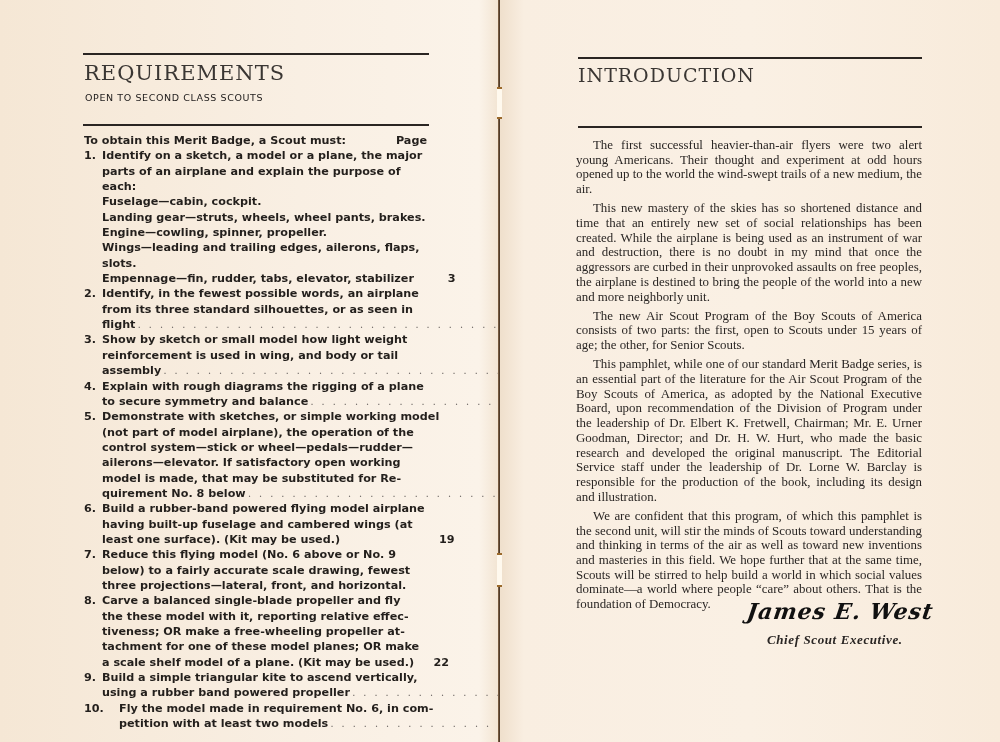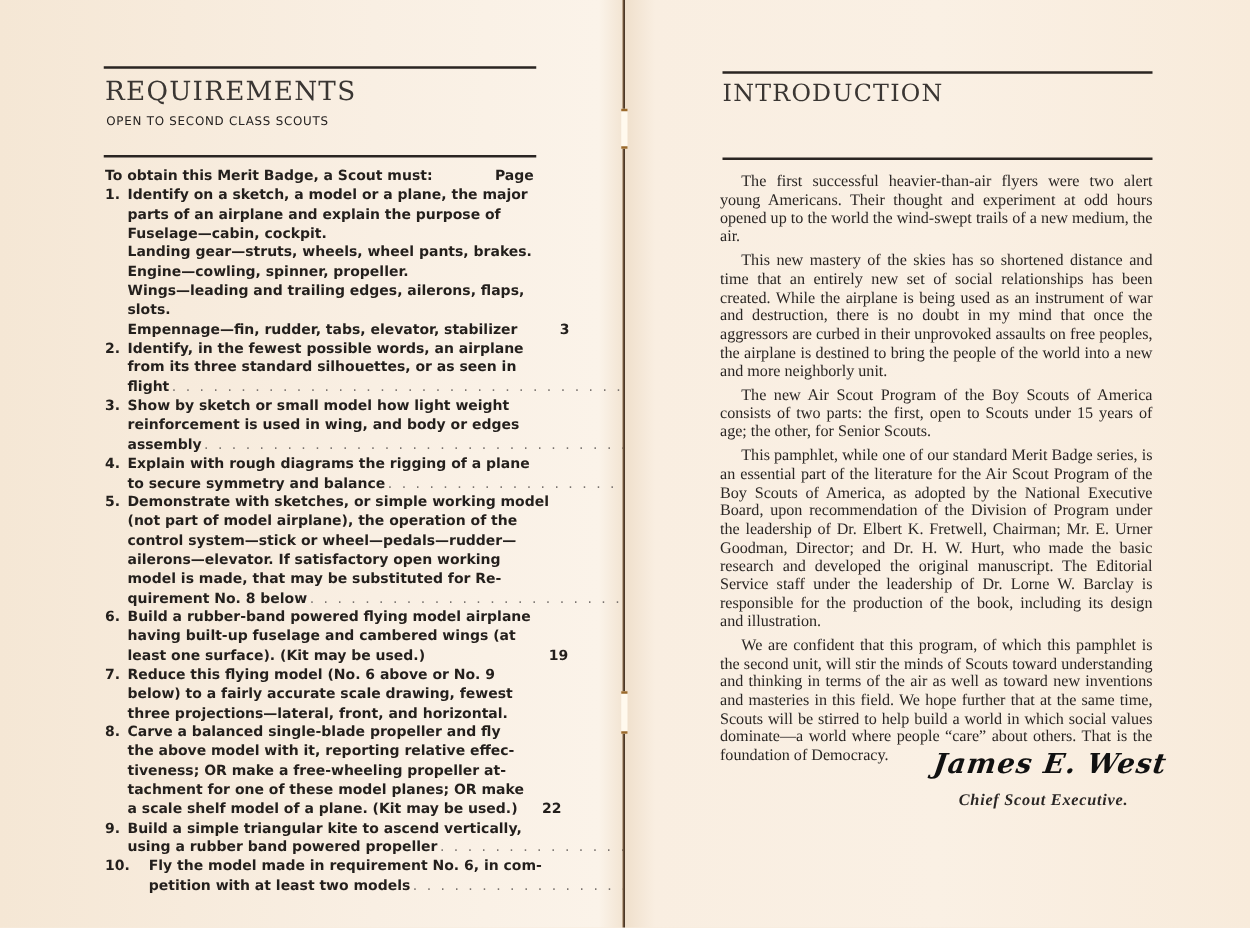--- a/index.html
+++ b/index.html
@@ -98,6 +98,11 @@
                 <span class="pg"></span>
               </div>
               <div class="req-line">
+                <span class="txt">each:</span>
+                <span style="flex: 1 1 0%;"></span>
+                <span class="pg"></span>
+              </div>
+              <div class="req-line">
                 <span class="txt">Fuselage—cabin, cockpit.</span>
                 <span style="flex: 1 1 0%;"></span>
                 <span class="pg"></span>

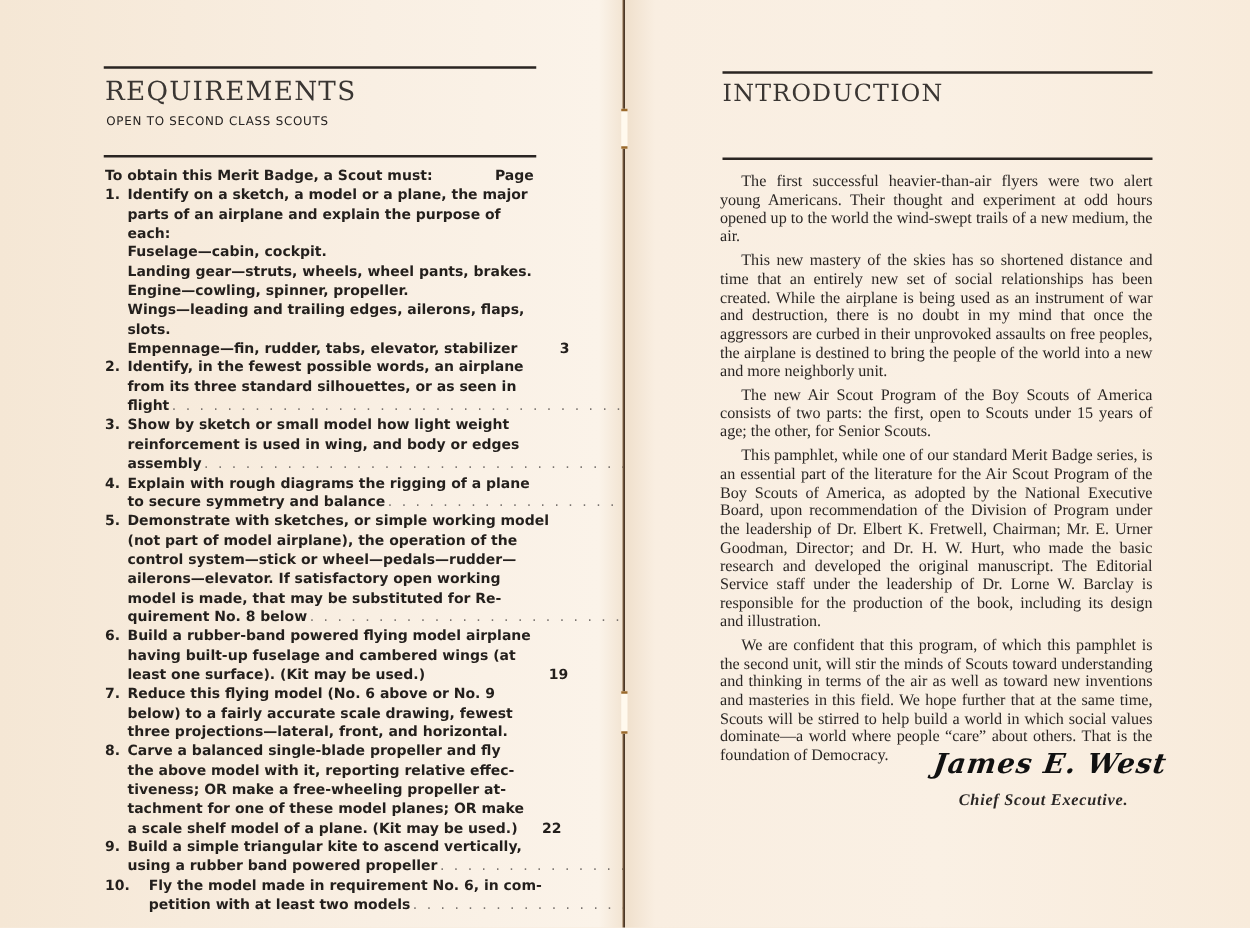--- a/index.html
+++ b/index.html
@@ -163,7 +163,7 @@
                 <span class="pg"></span>
               </div>
               <div class="req-line">
-                <span class="txt">reinforcement is used in wing, and body or edges</span>
+                <span class="txt">reinforcement is used in wing, and body or tail</span>
                 <span style="flex: 1 1 0%;"></span>
                 <span class="pg"></span>
               </div>

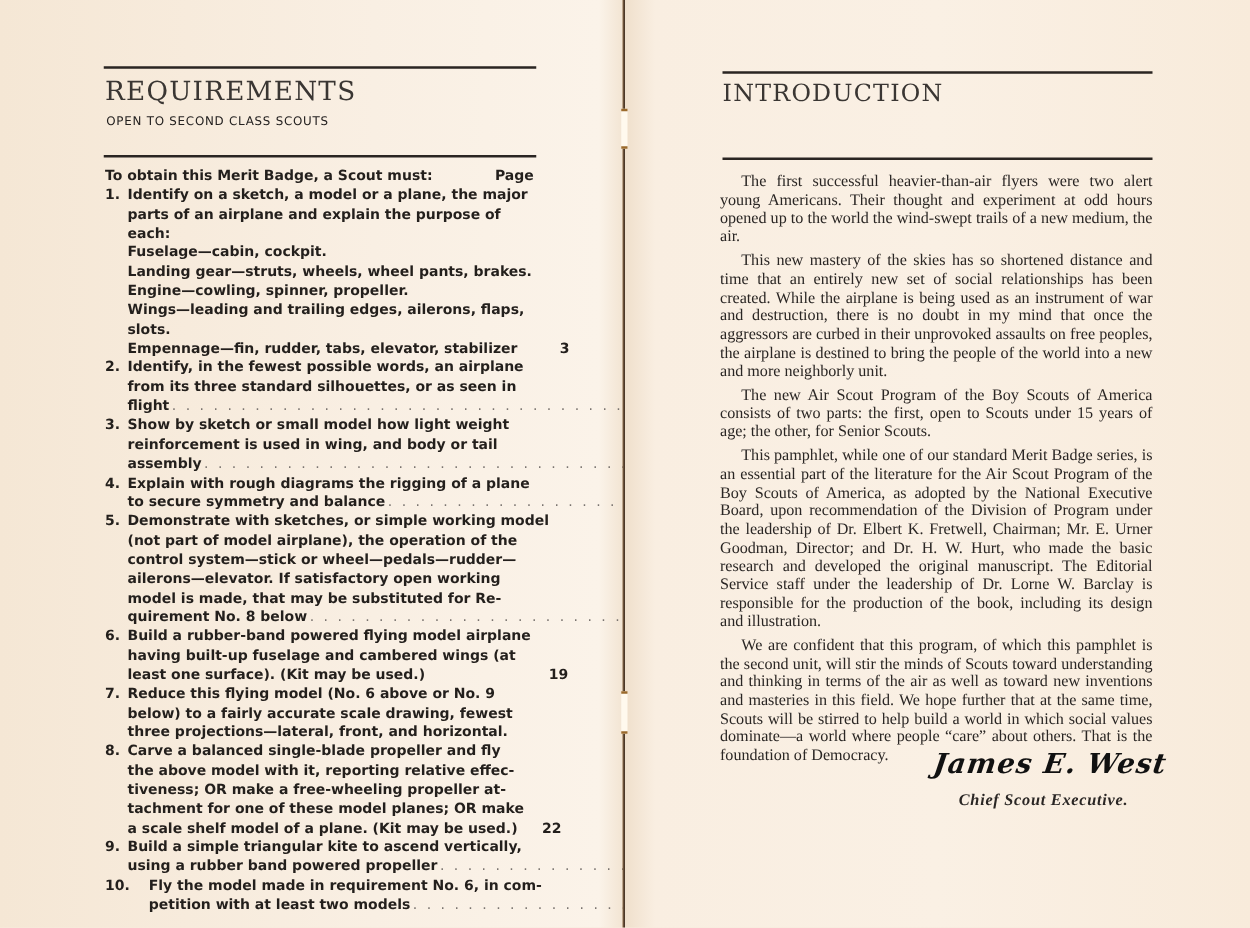--- a/index.html
+++ b/index.html
@@ -273,7 +273,7 @@
                 <span class="pg"></span>
               </div>
               <div class="req-line">
-                <span class="txt">the above model with it, reporting relative effec-</span>
+                <span class="txt">the these model with it, reporting relative effec-</span>
                 <span style="flex: 1 1 0%;"></span>
                 <span class="pg"></span>
               </div>

